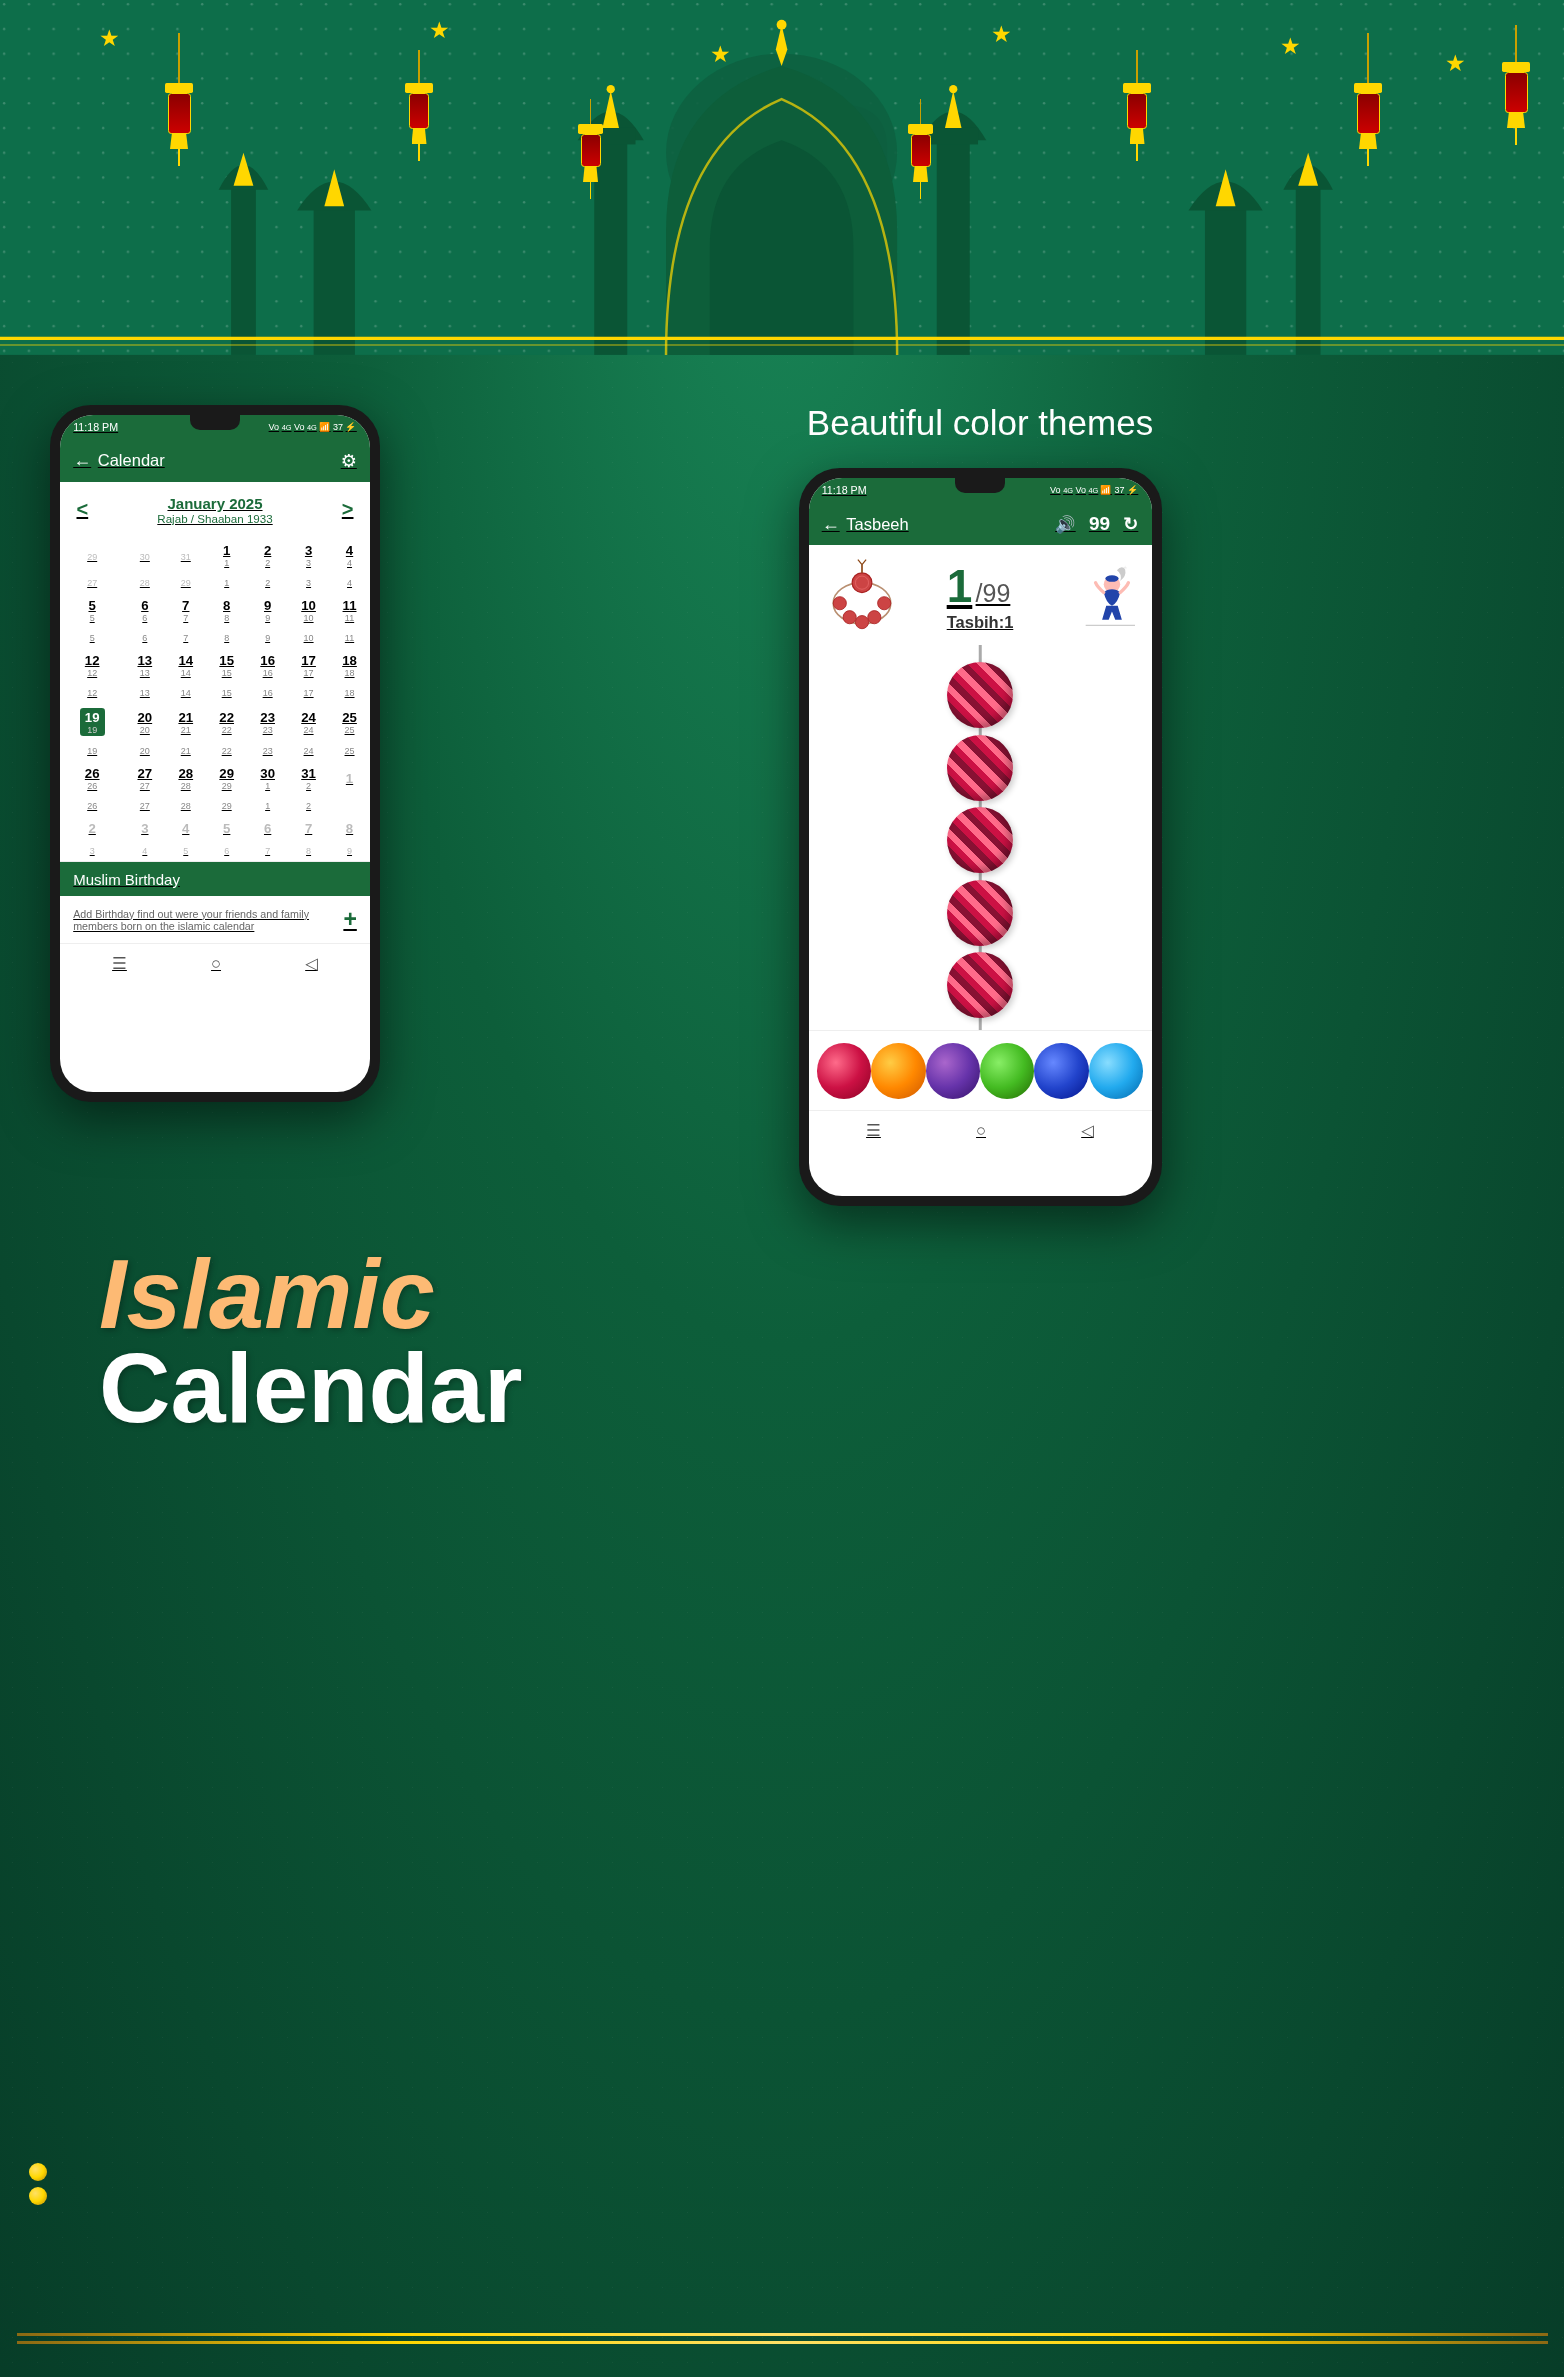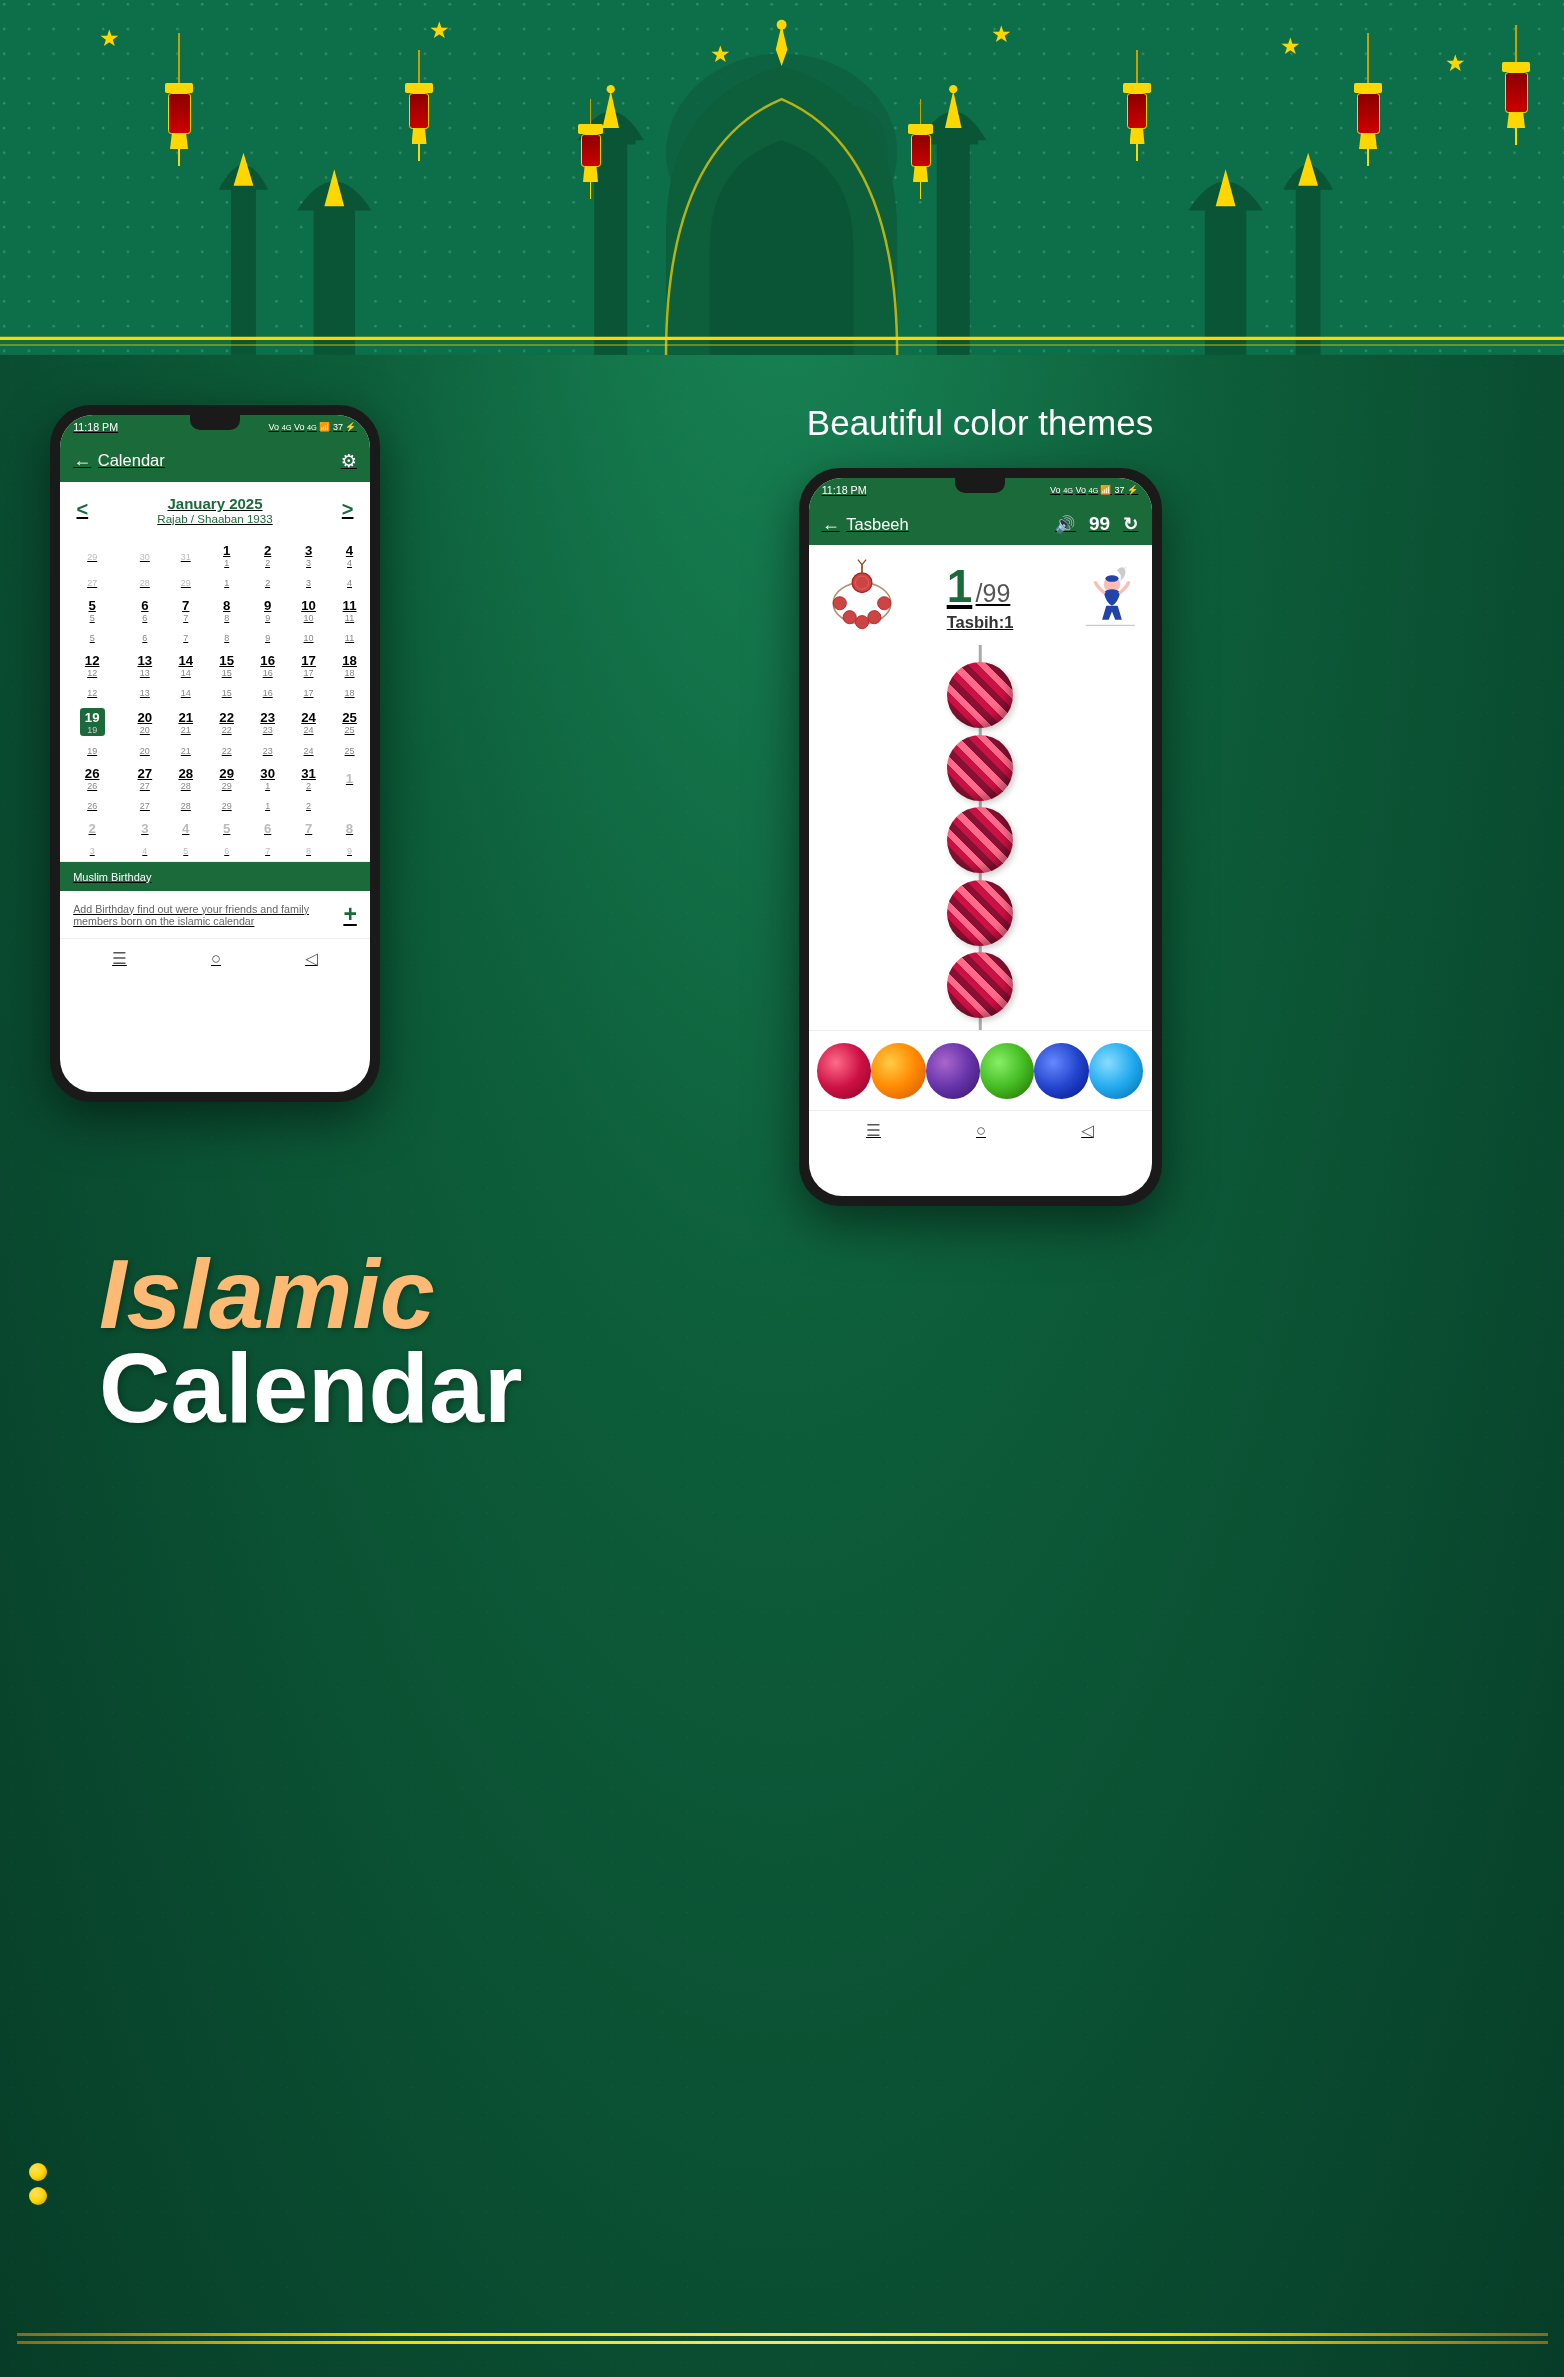--- a/index.html
+++ b/index.html
@@ -223,7 +223,7 @@
       background: #1b6b3a;
       color: white;
       padding: 8.3px 13.2px;
-      font-size: 11px;
+      font-size: 15px;
       font-weight: 500;
     }
     .birthday-body {

